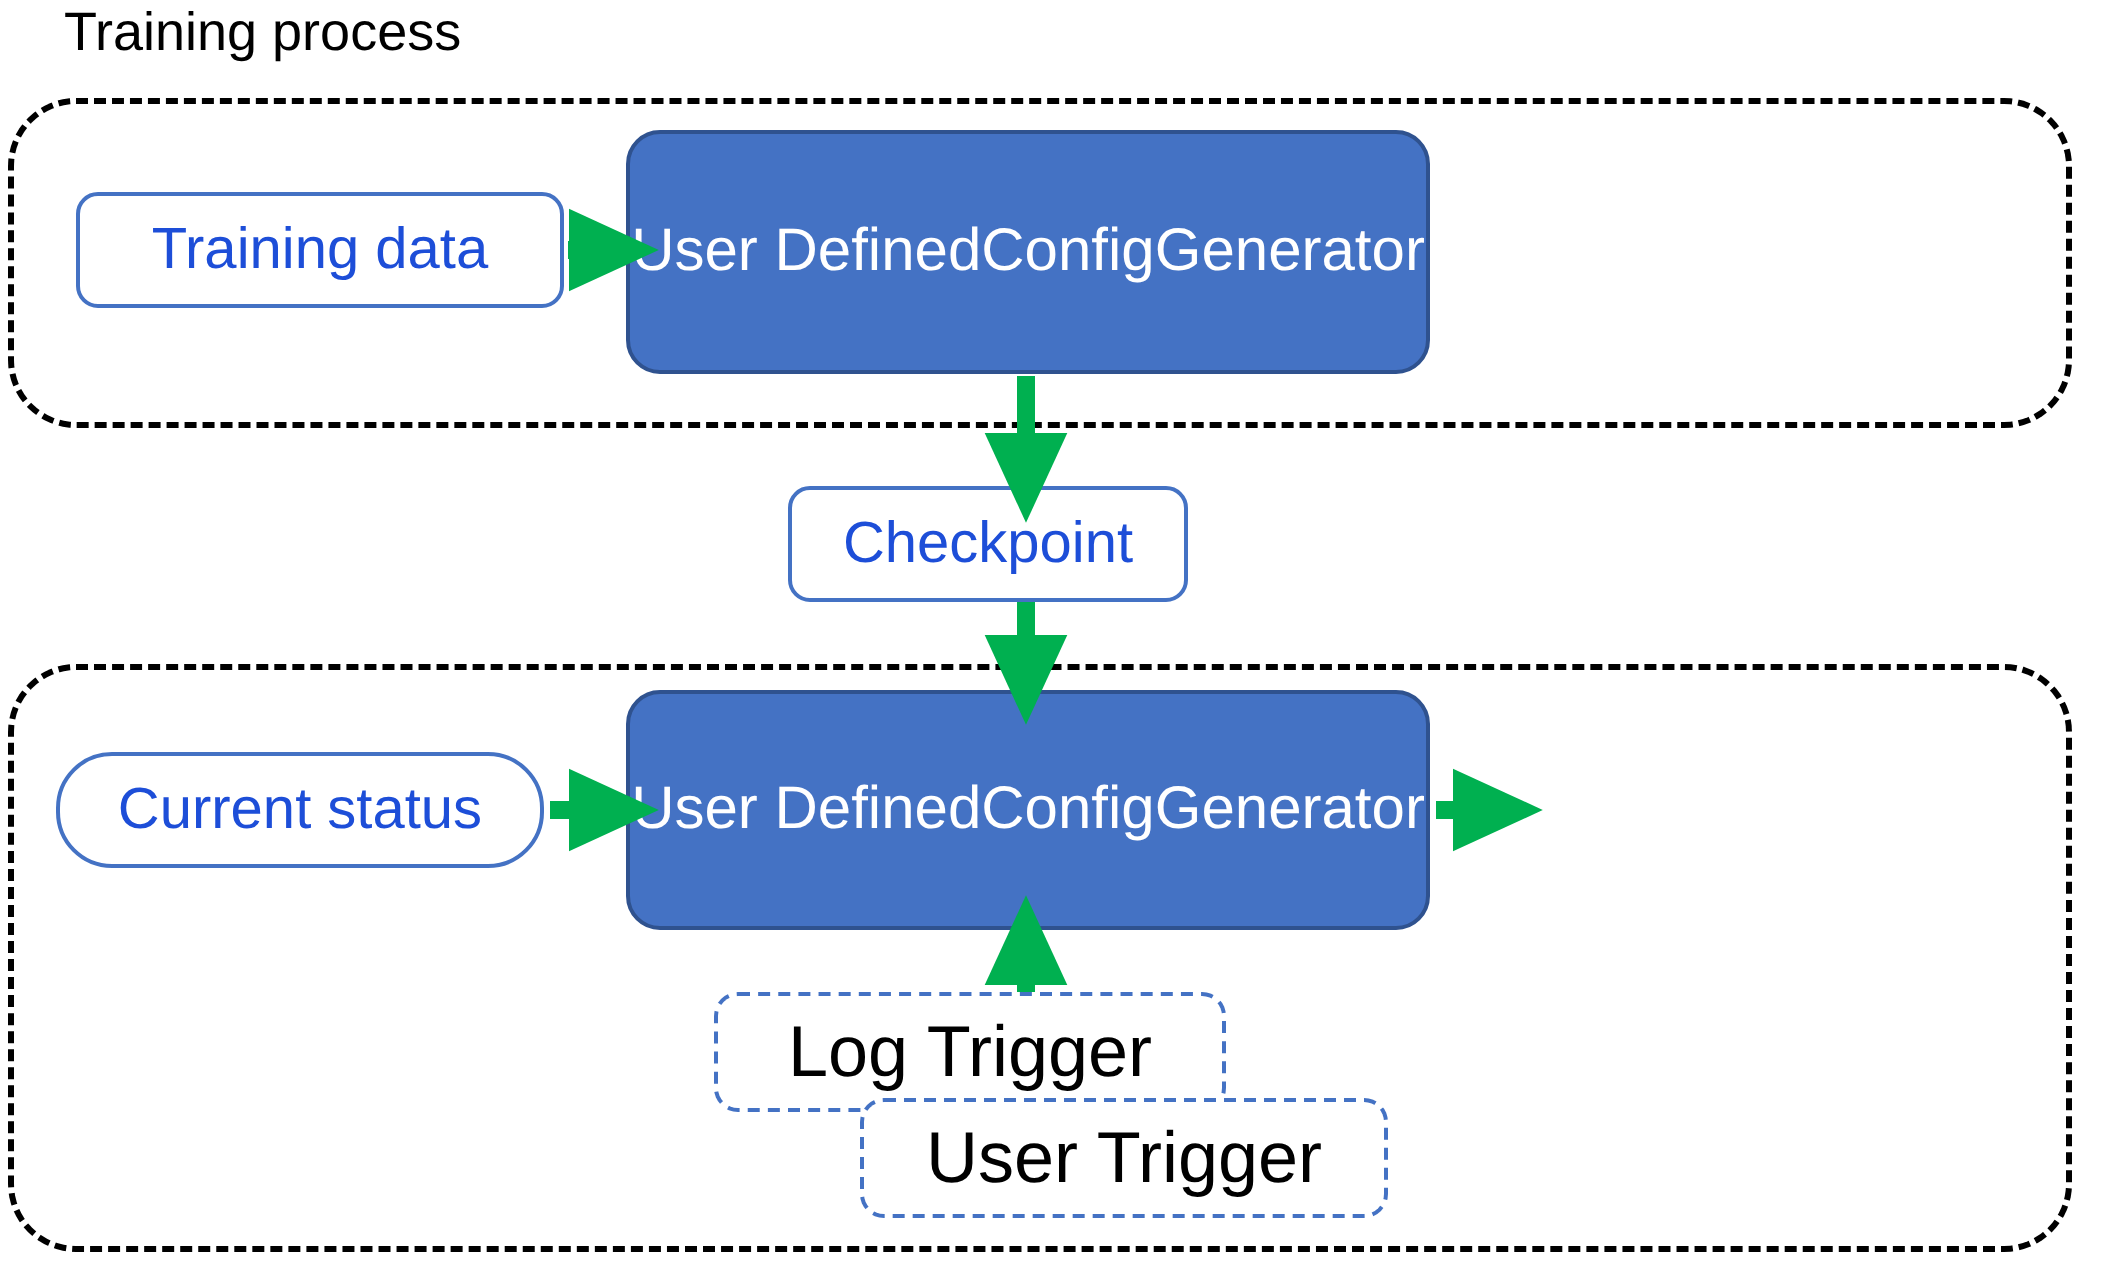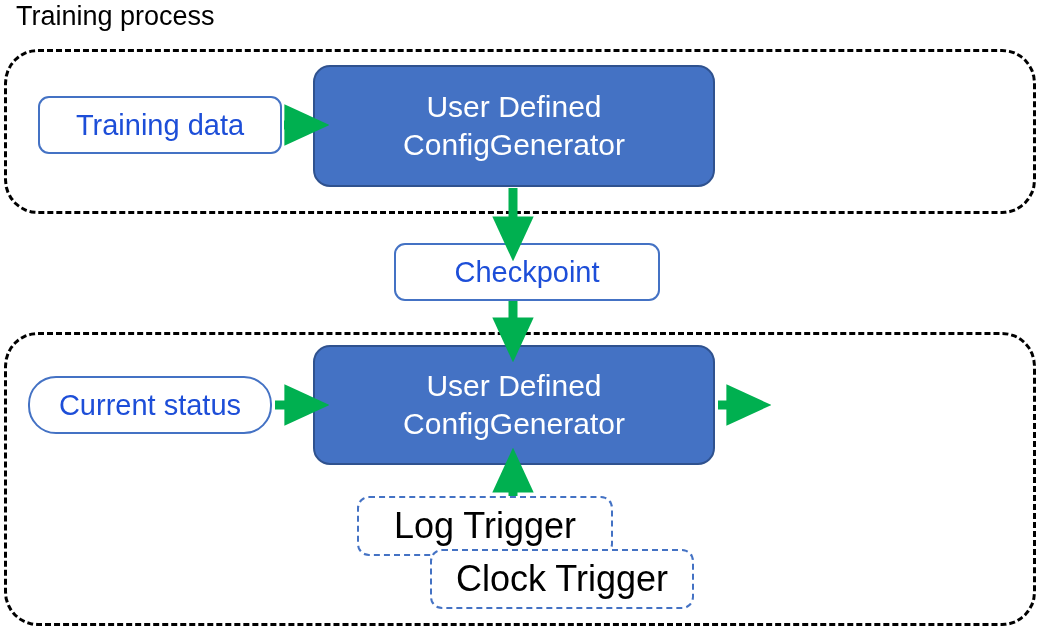--- a/index.html
+++ b/index.html
@@ -29,7 +29,7 @@
     white-space: nowrap;
     font-family: "Liberation Sans", sans-serif;
   }
-  #title-training { left: 16px; top: 2px; }
+  #title-training { left: 32px; top: 2px; }
   #title-inference { left: 16px; top: 285px; }
 
   

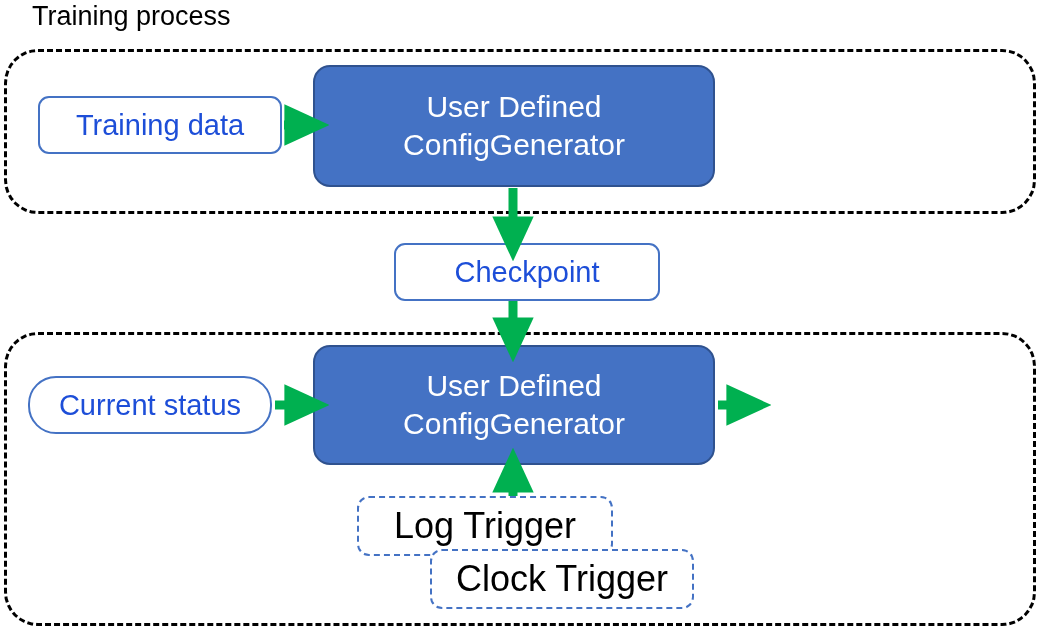--- a/index.html
+++ b/index.html
@@ -100,7 +100,7 @@
     border: 2px solid #2F528F;
     border-radius: 17px;
     display: flex;
-    flex-direction: column;
+    flex-direction: row;
     align-items: center;
     justify-content: center;
     color: #ffffff;

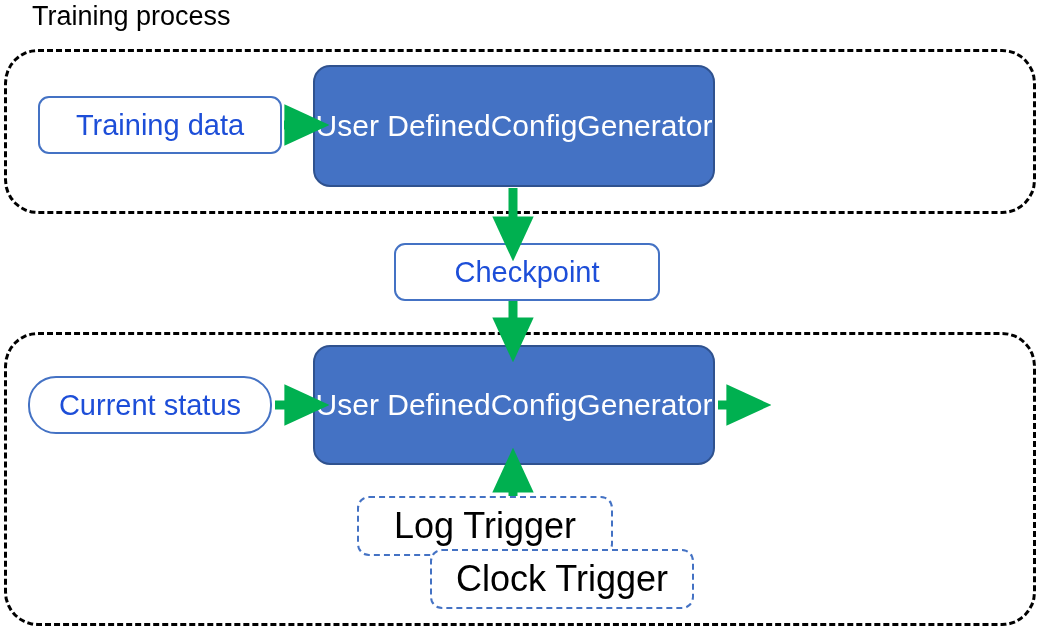--- a/index.html
+++ b/index.html
@@ -70,7 +70,7 @@
     z-index: 4;
   }
   #box-training-data  { left: 38px;  top: 96px;  width: 244px; height: 58px; }
-  #box-checkpoint     { left: 394px; top: 243px; width: 266px; height: 58px; }
+  #box-checkpoint     { left: 394px; top: 243px; width: 200px; height: 58px; }
   #box-current-status { left: 28px;  top: 376px; width: 244px; height: 58px; border-radius: 28px; }
   #box-output-config  { left: 755px; top: 376px; width: 255px; height: 58px; }
 

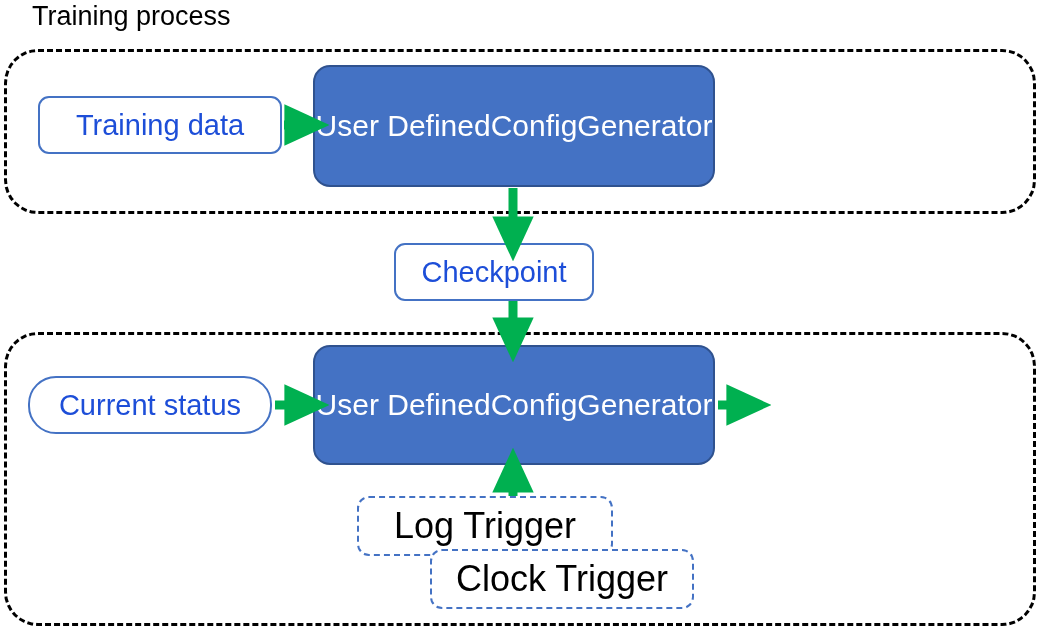--- a/index.html
+++ b/index.html
@@ -155,7 +155,7 @@
 
   <div class="trigger-box" id="box-log-trigger">Log Trigger</div>
 
-  <div class="trigger-box" id="box-clock-trigger">Clock Trigger</div>
+  <div class="trigger-box" id="box-clock-trigger">User Trigger</div>
 
   <svg id="arrow-layer" viewBox="0 0 1057 631">
     <defs>

